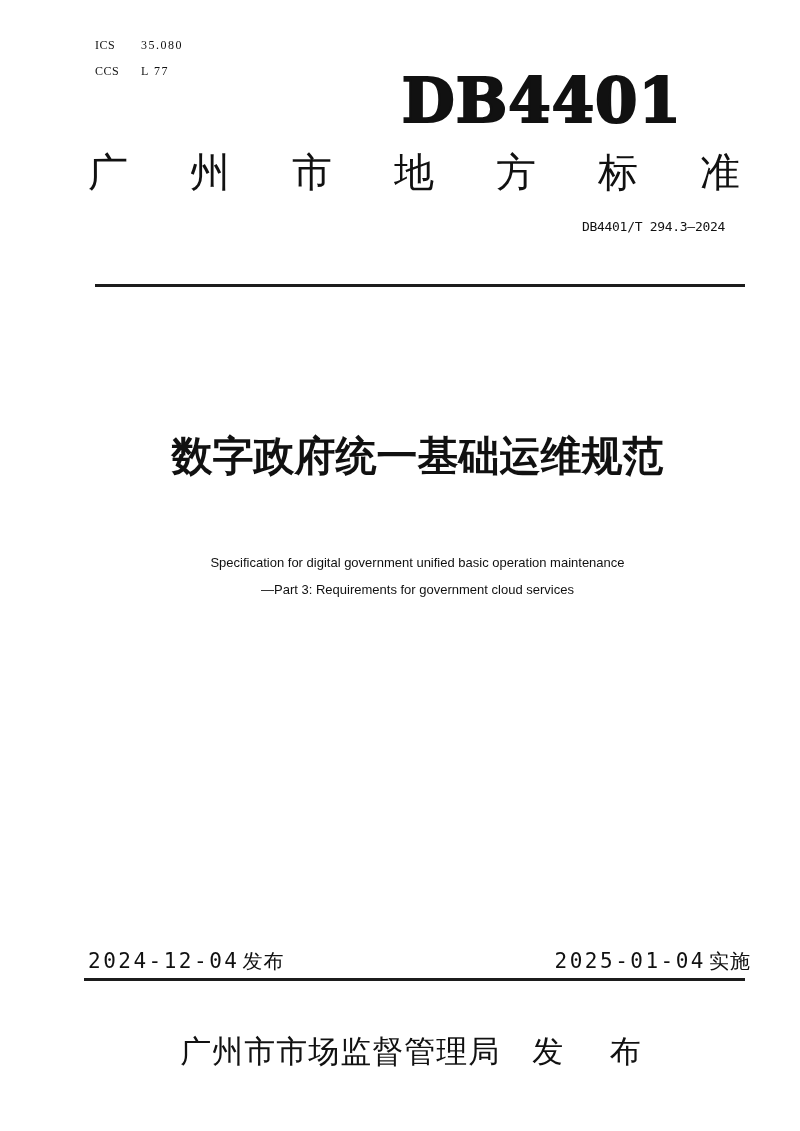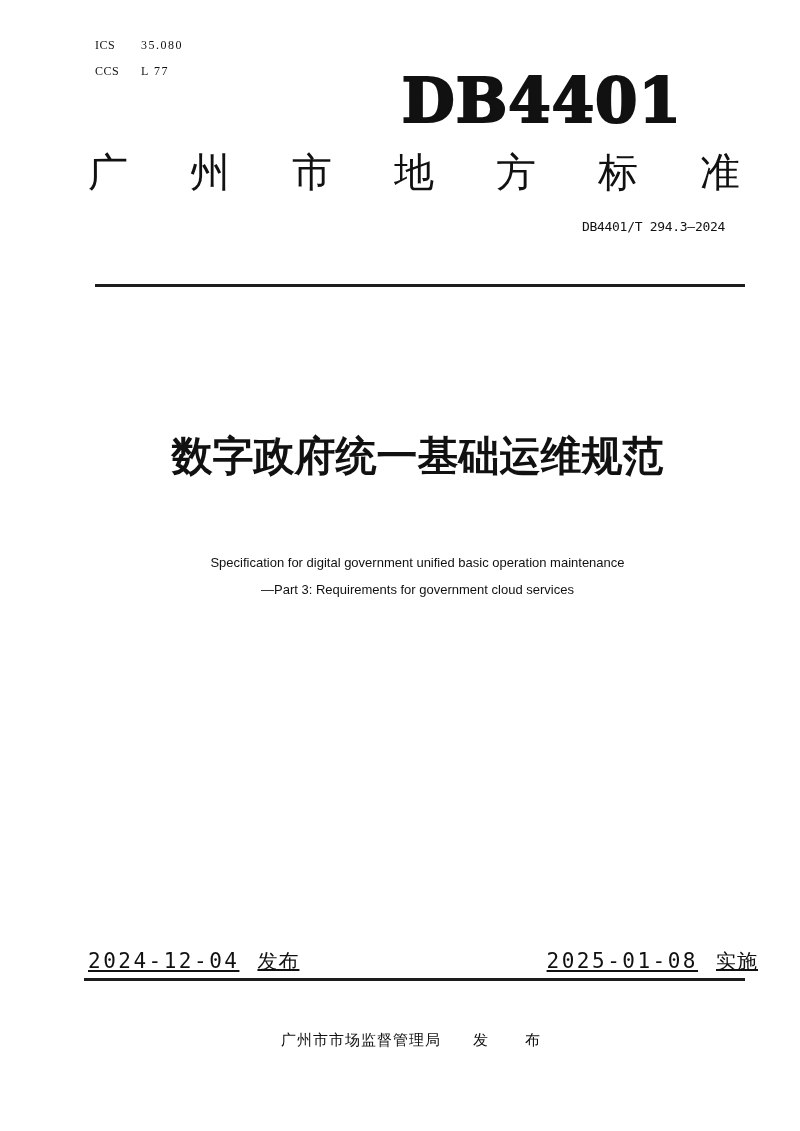--- a/index.html
+++ b/index.html
@@ -113,12 +113,11 @@
   .dates-row {
     position: absolute;
     left: 88px;
-    right: 42px;
+    right: 49px;
     top: 948px;
     display: flex;
     justify-content: space-between;
     align-items: flex-start;
-    text-decoration: underline;
   }
   .date-group { display: flex; align-items: baseline; }
   .date {

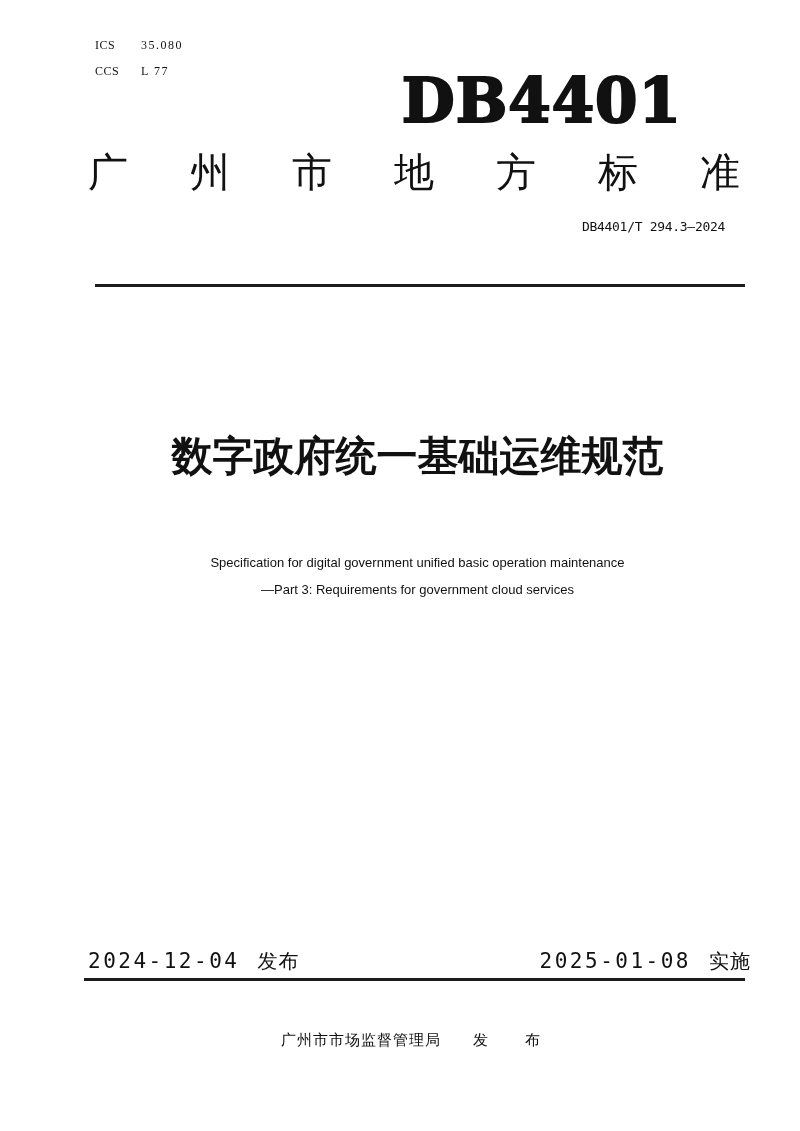--- a/index.html
+++ b/index.html
@@ -127,7 +127,7 @@
   }
   .date-label {
     font-size: 20px;
-    margin-left: 18px;
+    margin-left: 3px;
     letter-spacing: 1px;
   }
 

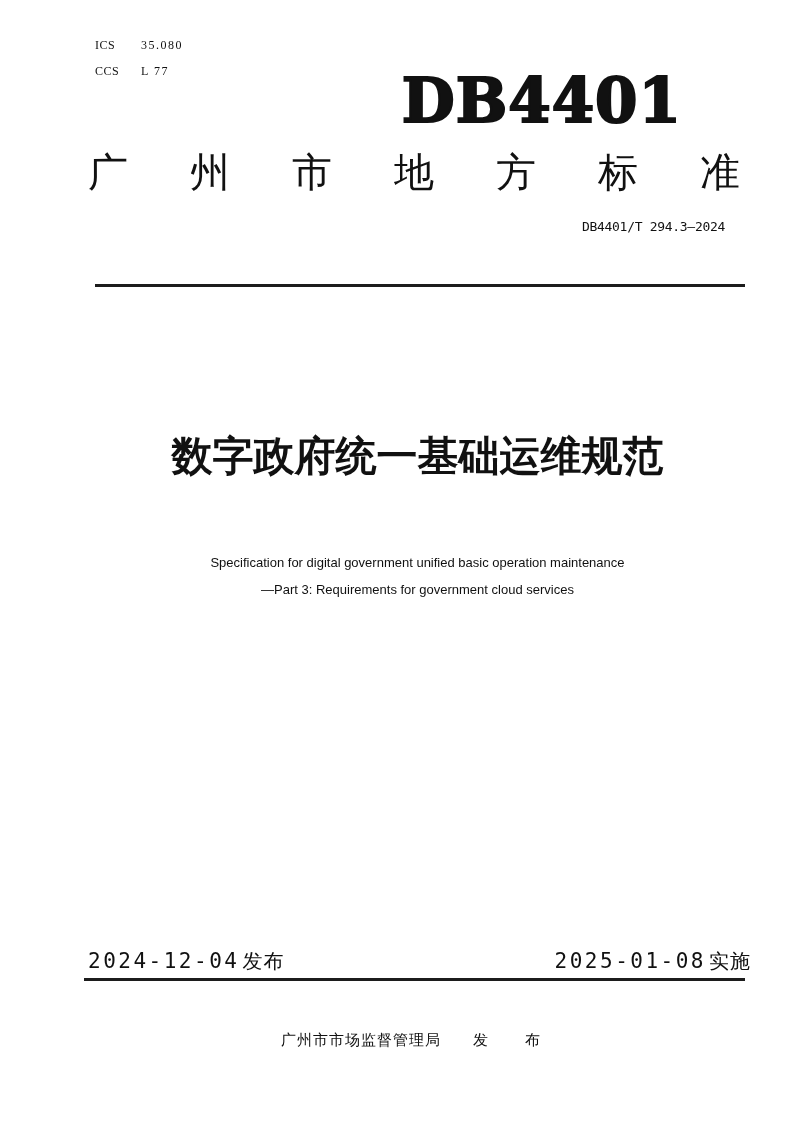--- a/index.html
+++ b/index.html
@@ -194,7 +194,7 @@
       <span class="date-label">发布</span>
     </div>
     <div class="date-group">
-      <span class="date">2025-01-08</span>
+      <span class="date">2025-01-04</span>
       <span class="date-label">实施</span>
     </div>
   </div>

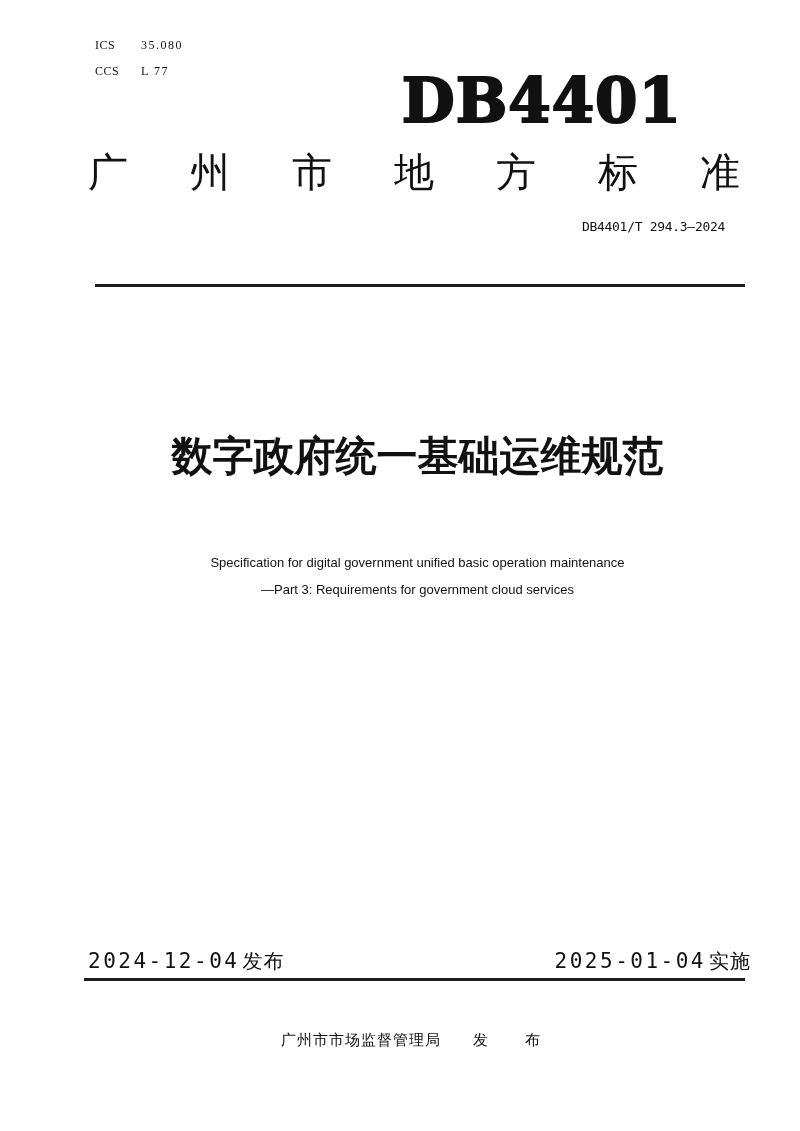--- a/index.html
+++ b/index.html
@@ -140,7 +140,7 @@
     display: flex;
     justify-content: center;
     align-items: baseline;
-    font-size: 15px;
+    font-size: 31px;
     letter-spacing: 1px;
   }
   .publish-label {

